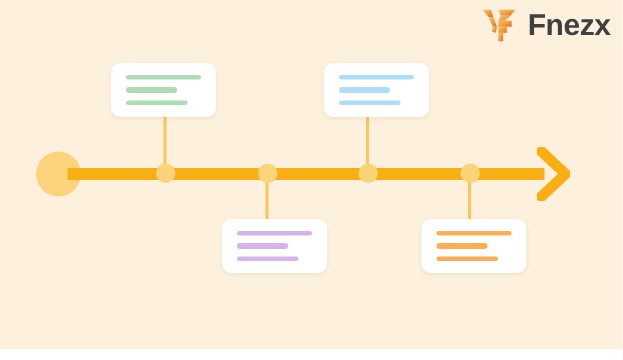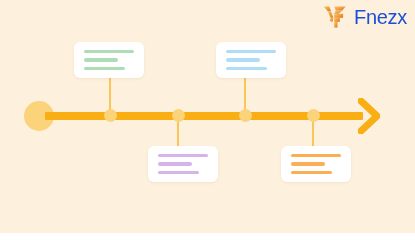--- a/index.html
+++ b/index.html
@@ -36,8 +36,8 @@
   }
   .brand-name {
     font-size: 20px;
-    font-weight: normal;
-    color: #1d4ed8;
+    font-weight: bold;
+    color: #404040;
     letter-spacing: -0.3px;
     line-height: 1;
   }

